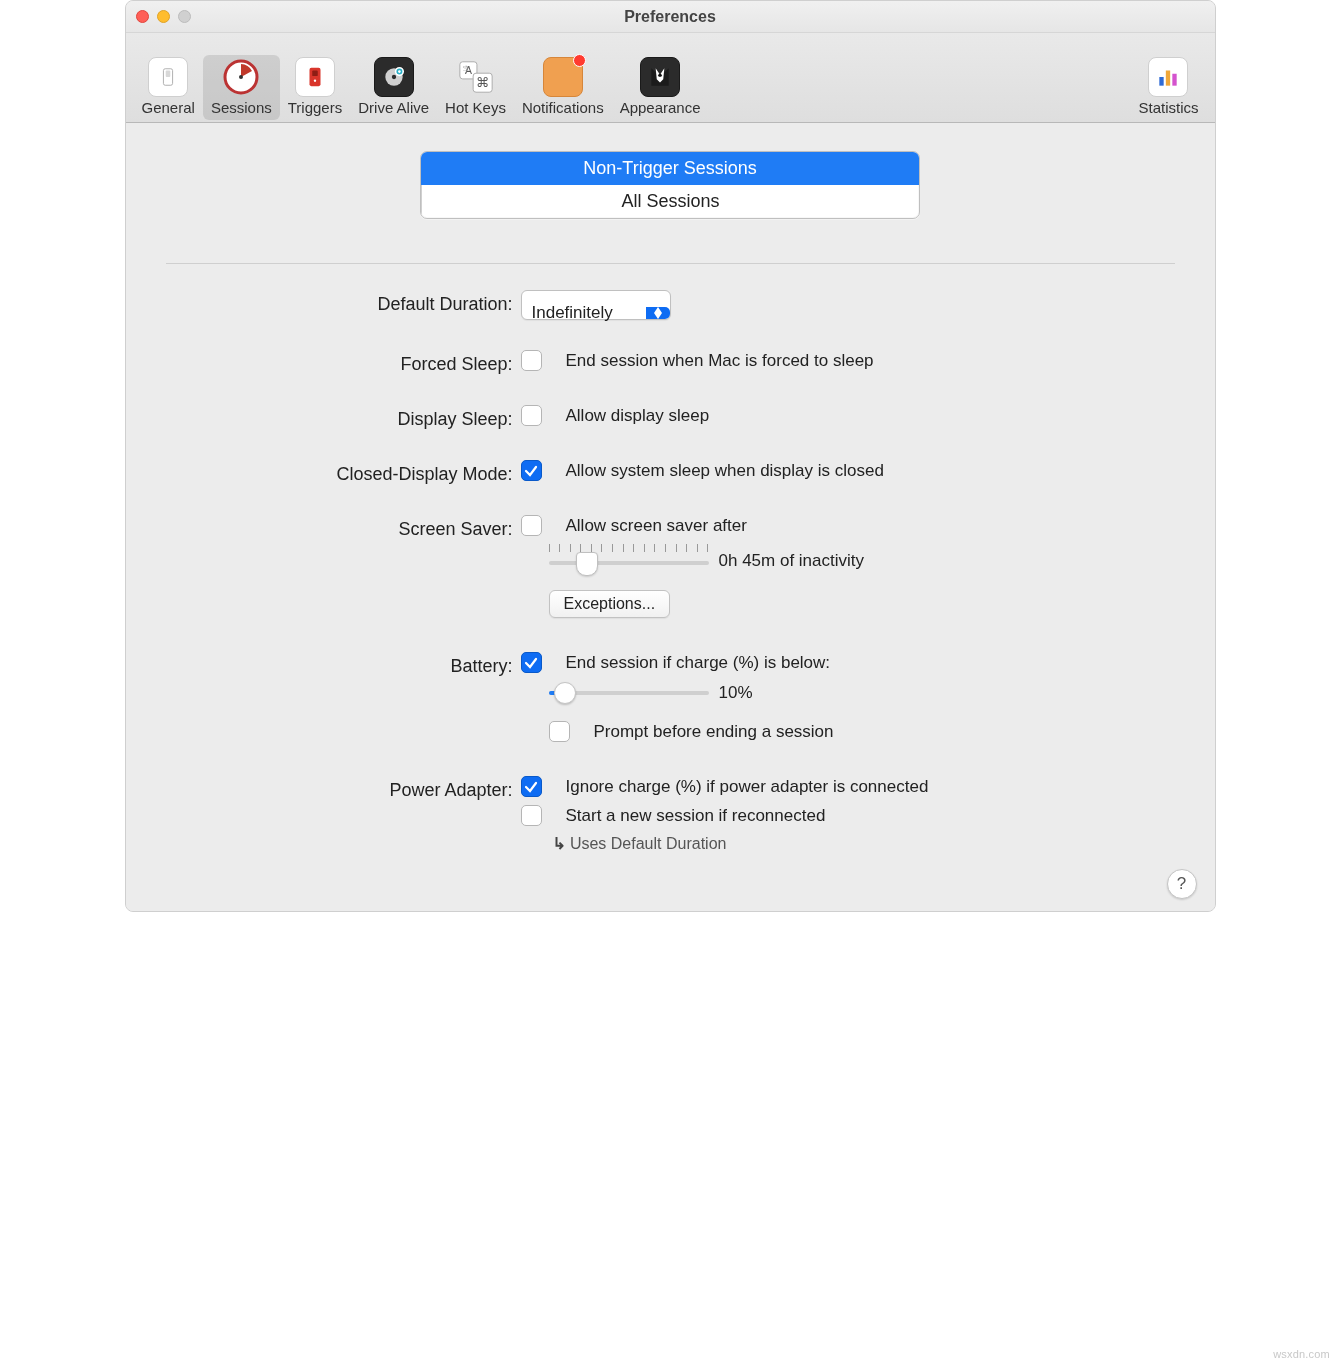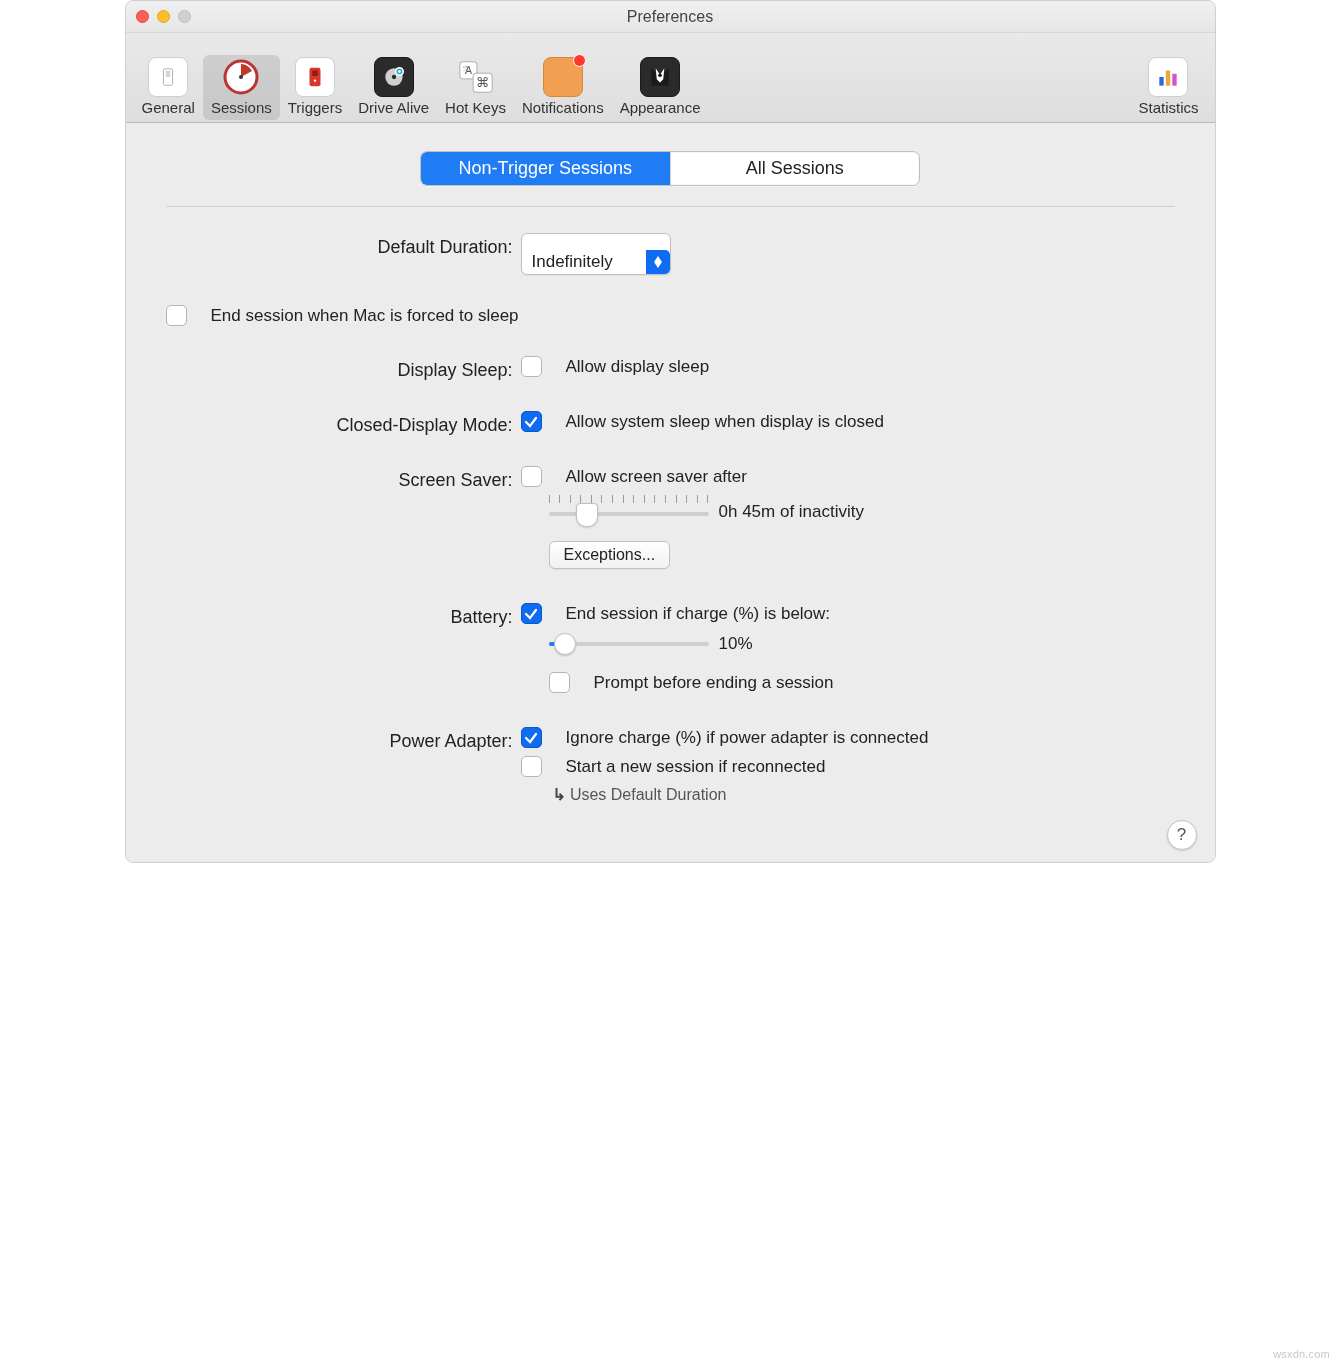--- a/index.html
+++ b/index.html
@@ -34,7 +34,7 @@
   .tl.yel { background: #ffbd2e; border: 0.5px solid #e0a326; }
   .tl.grn { background: #d0d0d0; border: 0.5px solid #bcbcbc; }
   .title {
-    margin: 16px auto; font-size: 16px; color: #444; font-weight: 400;
+    margin: 16px auto; font-size: 16px; color: #444; font-weight: 700;
   }
   .toolbar {
     display: flex; align-items: flex-end;

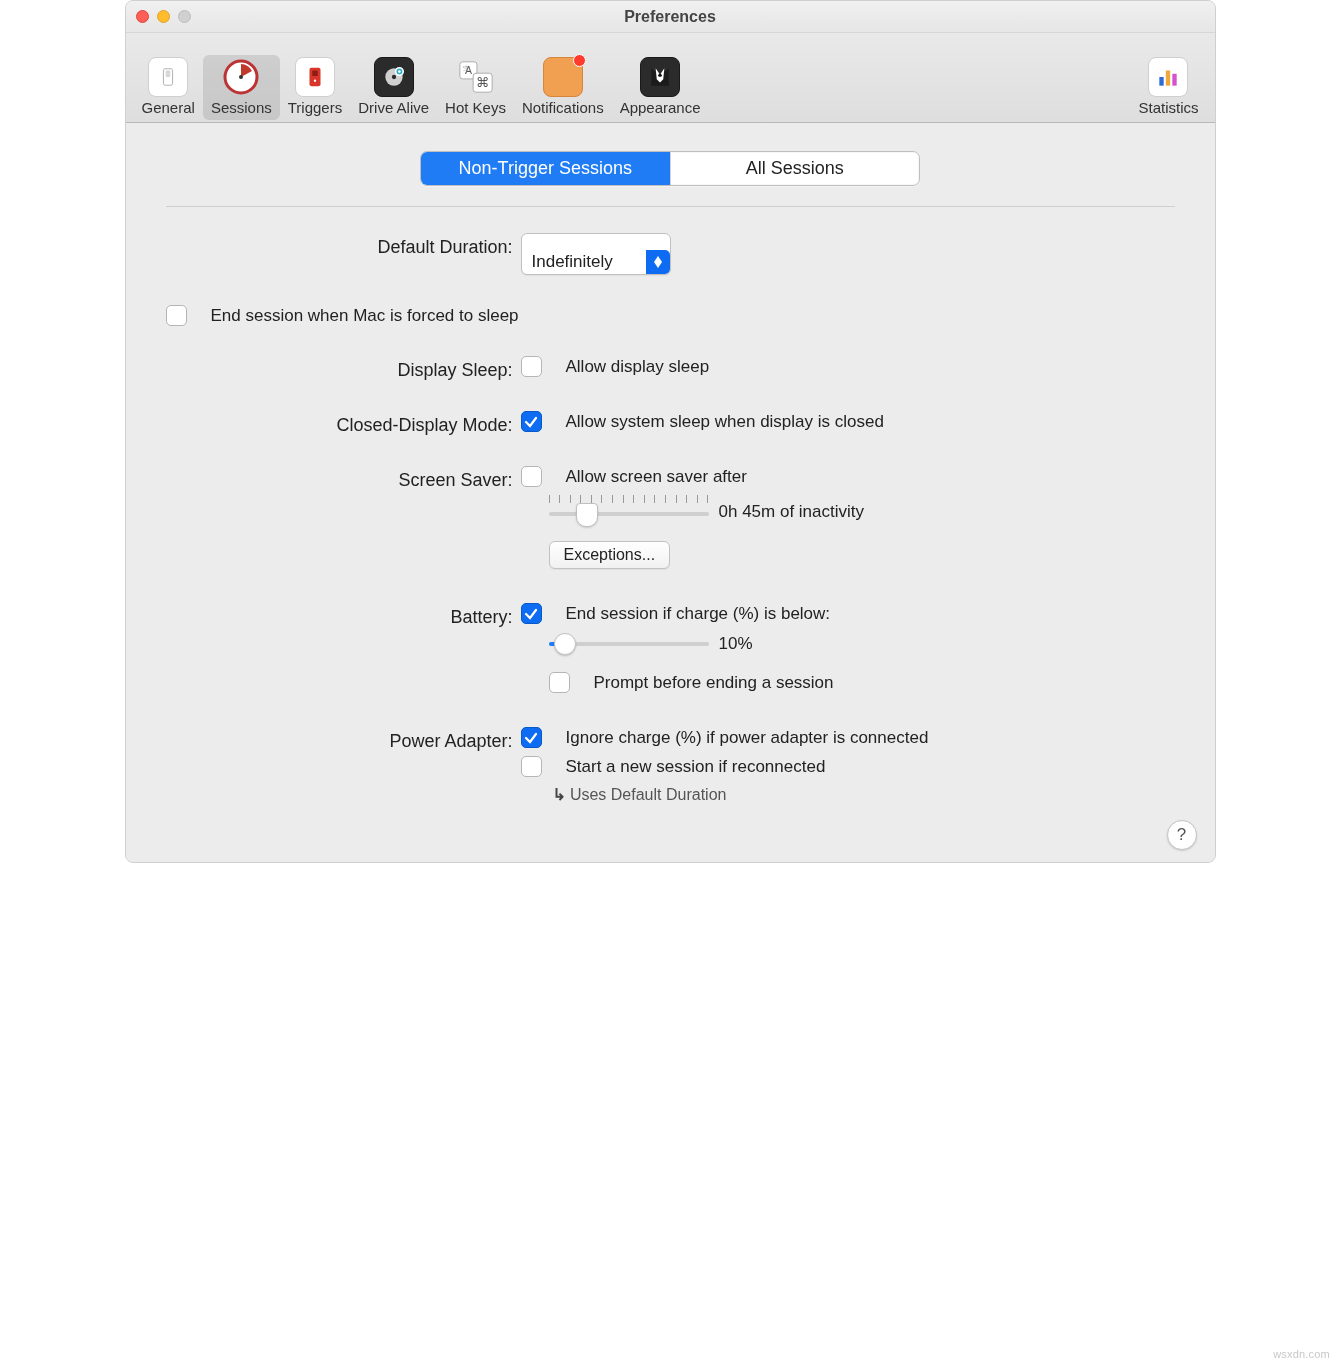--- a/index.html
+++ b/index.html
@@ -72,10 +72,11 @@
     position: relative;
   }
   .segmented {
-    display: flex; width: 500px; margin: 0 auto 20px auto;
+    display: flex; width: 500px; margin: 0 auto 44px auto;
     border: 1px solid #bfbfbf; border-radius: 7px; overflow: hidden;
     box-shadow: 0 1px 0 rgba(255,255,255,0.4), inset 0 0 0 1px rgba(0,0,0,0.03);
     background: #fff;
+    flex-direction: column;
   }
   .seg {
     flex:1; text-align:center; padding: 6px 0; font-size: 18px;

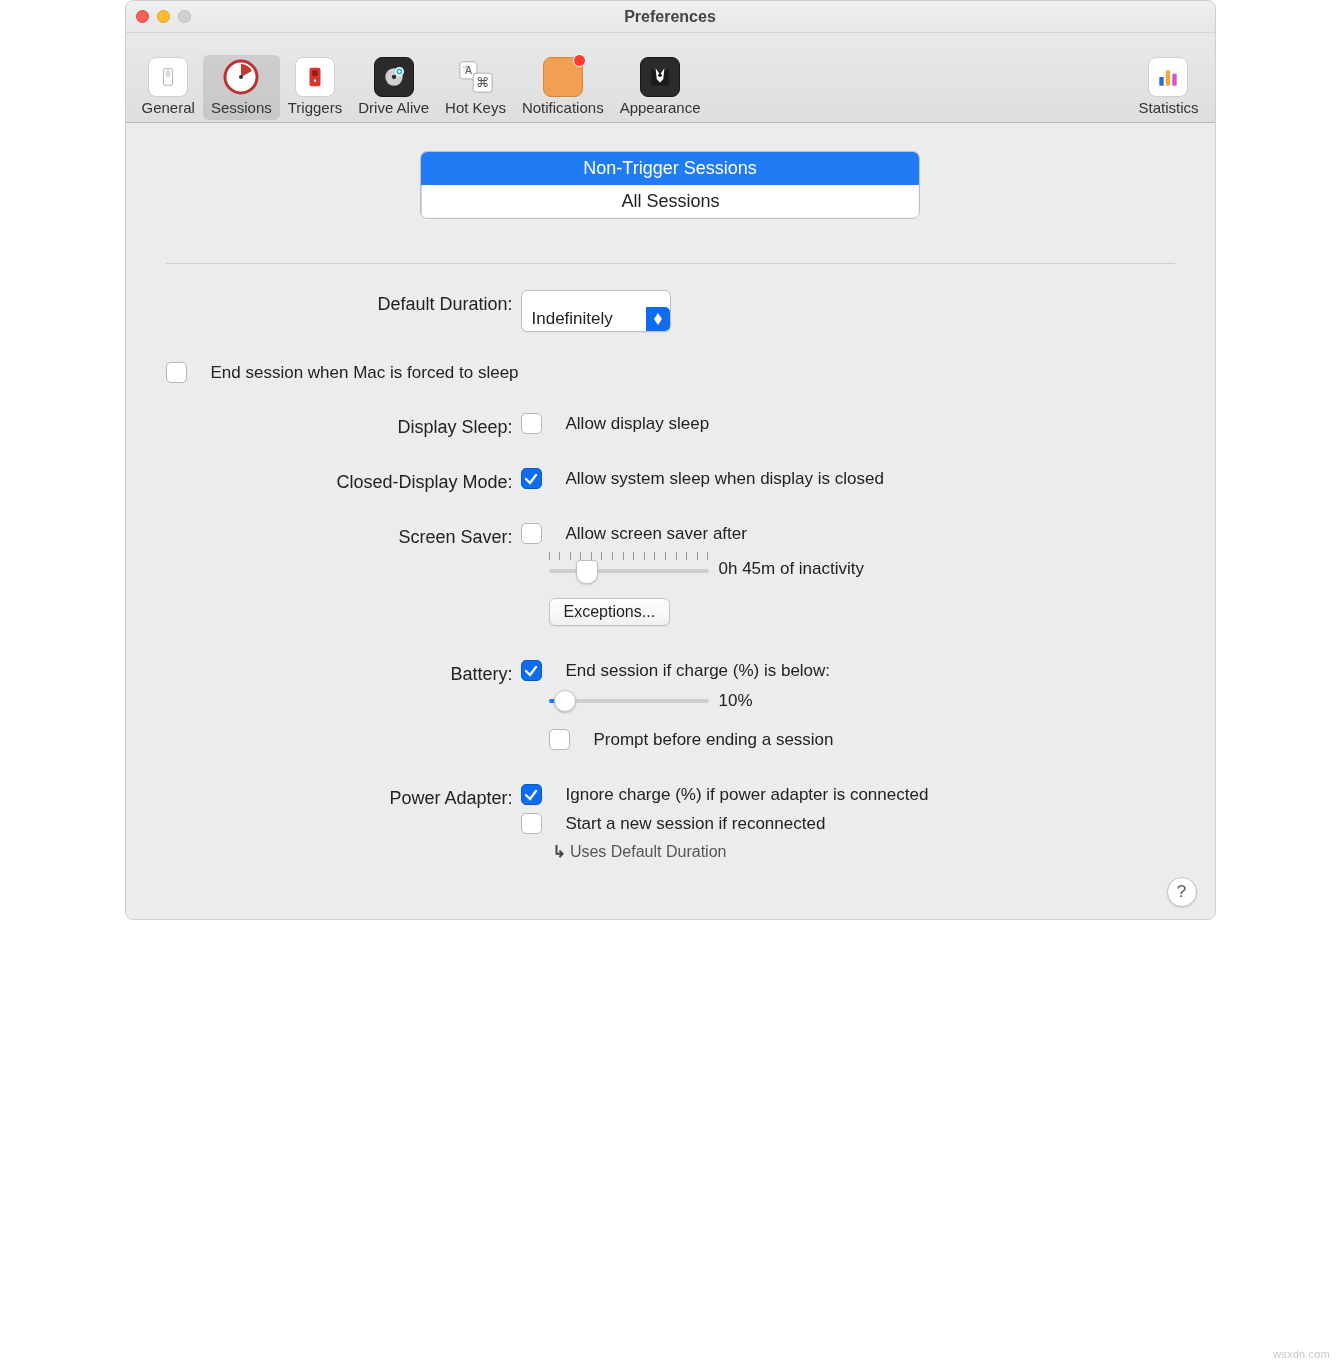--- a/index.html
+++ b/index.html
@@ -97,7 +97,7 @@
   .inline { display:flex; align-items:center; gap:10px; }
 
   .popup {
-    display:inline-flex; align-items:center; height:42px;
+    display:inline-flex; align-items:center; height:30px;
     background:#fff; border:1px solid #c0c0c0; border-radius:6px;
     padding:16px 0 0 10px; font-size:17px; min-width:150px;
     box-shadow: 0 1px 1px rgba(0,0,0,0.05);

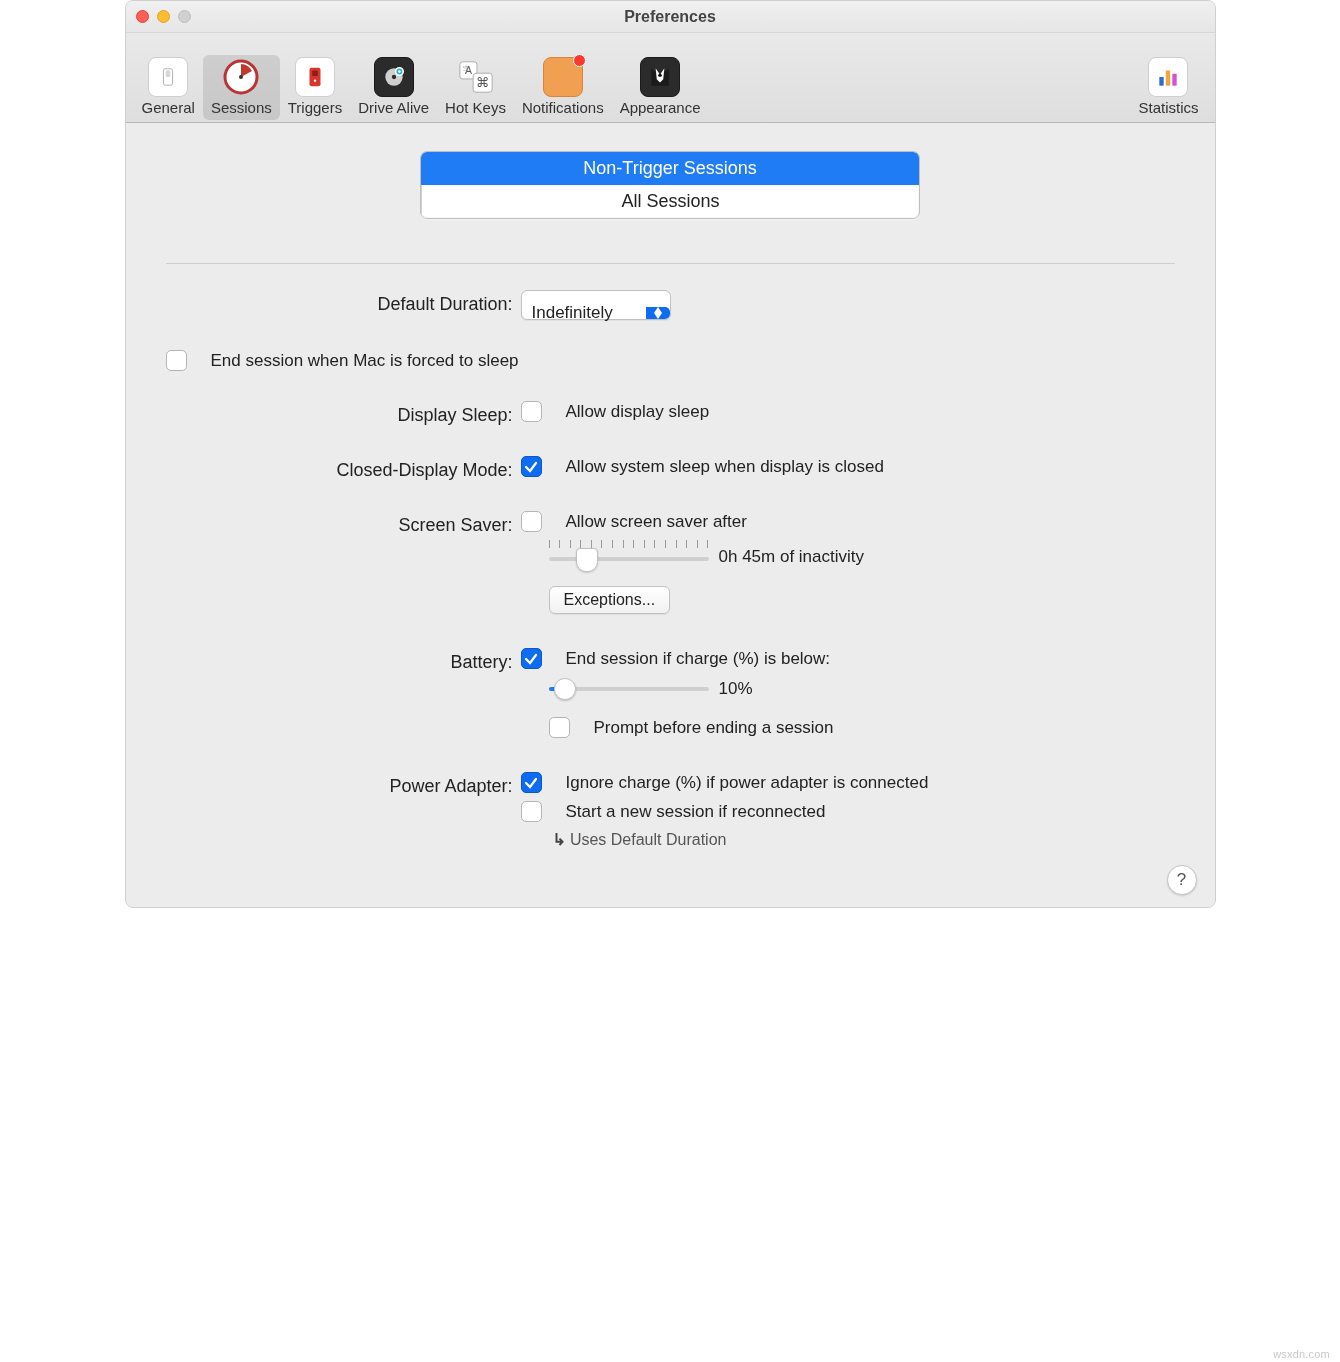--- a/index.html
+++ b/index.html
@@ -290,6 +290,7 @@
 
 
     <div class="form-row" style="margin-top:30px;">
+      <div class="lbl">Forced Sleep:</div>
       <div class="ctrl">
         <label class="checkline">
           <span class="check"></span>

